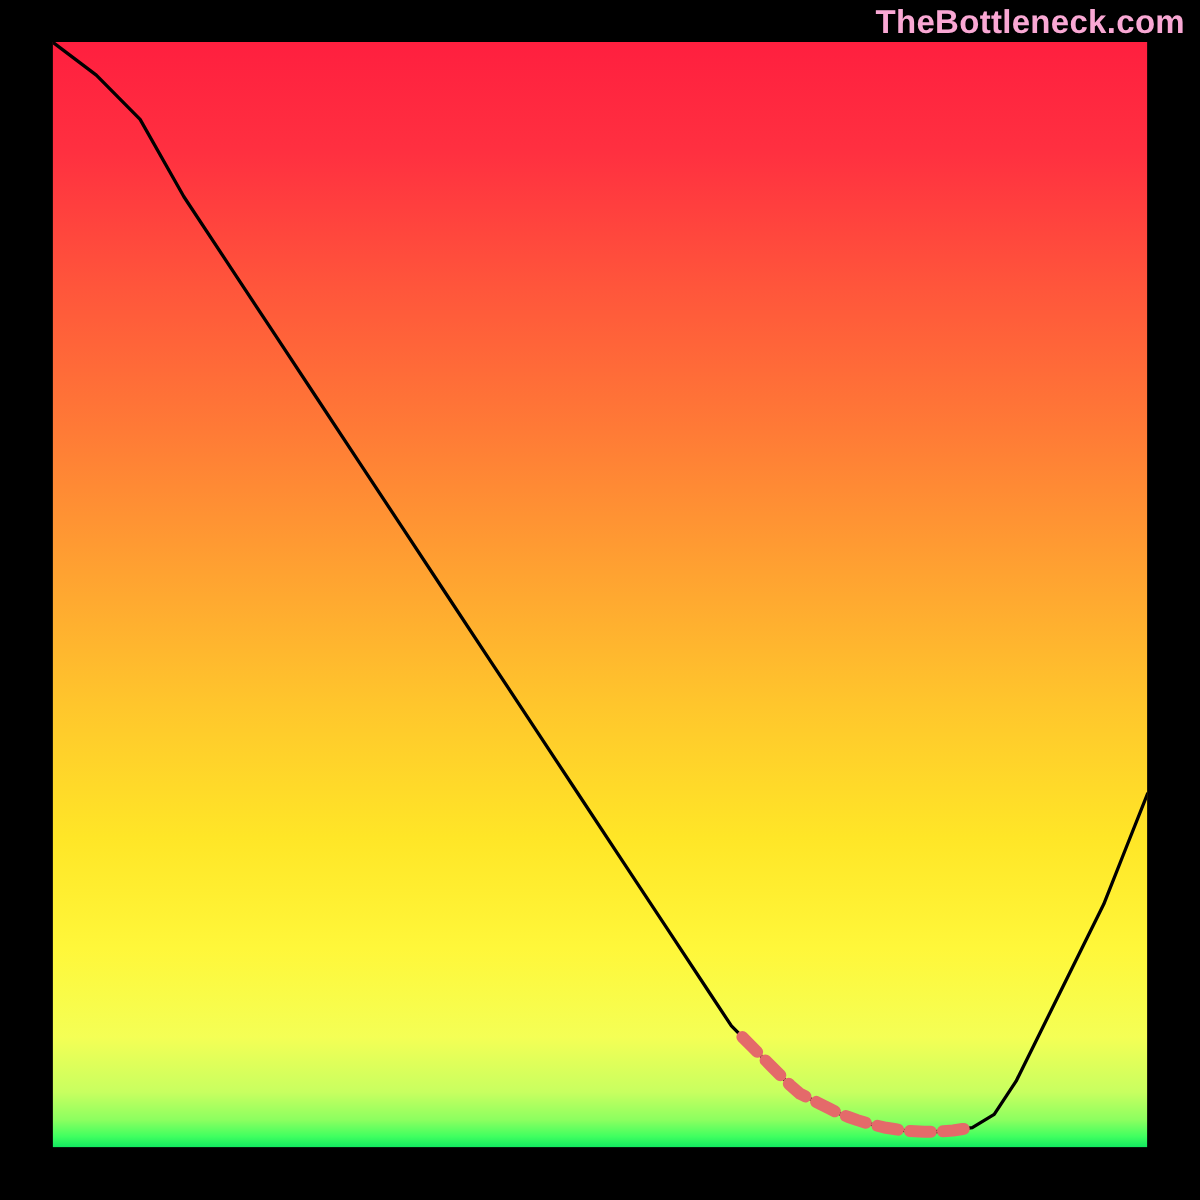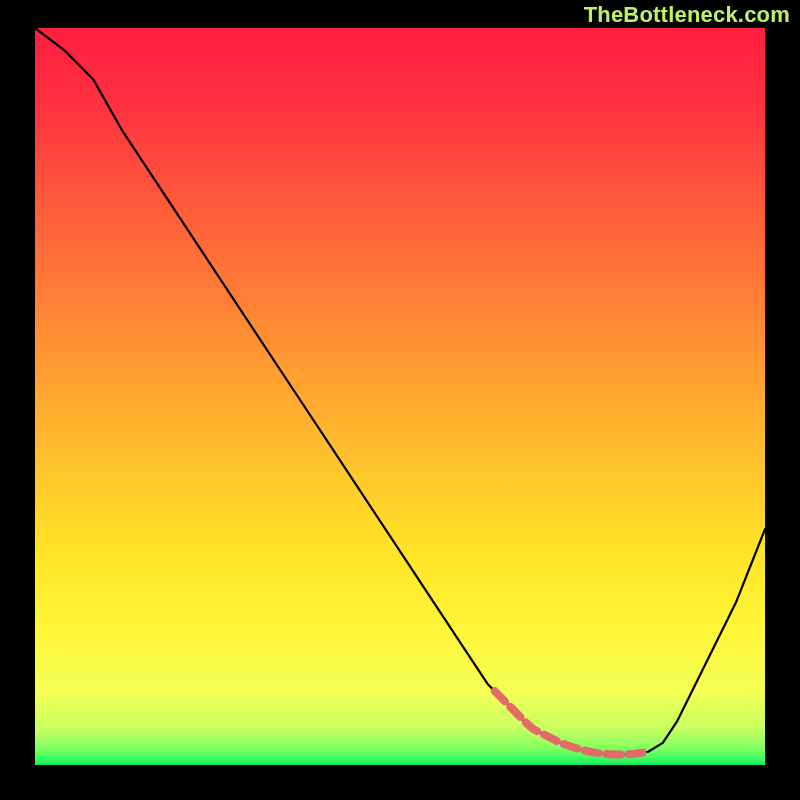--- a/index.html
+++ b/index.html
@@ -14,7 +14,7 @@
     position: absolute;
     top: 2px;
     right: 10px;
-    color: #bef264;
+    color: #f9a8d4;
     font-family: Arial, Helvetica, sans-serif;
     font-size: 22px;
     font-weight: bold;

